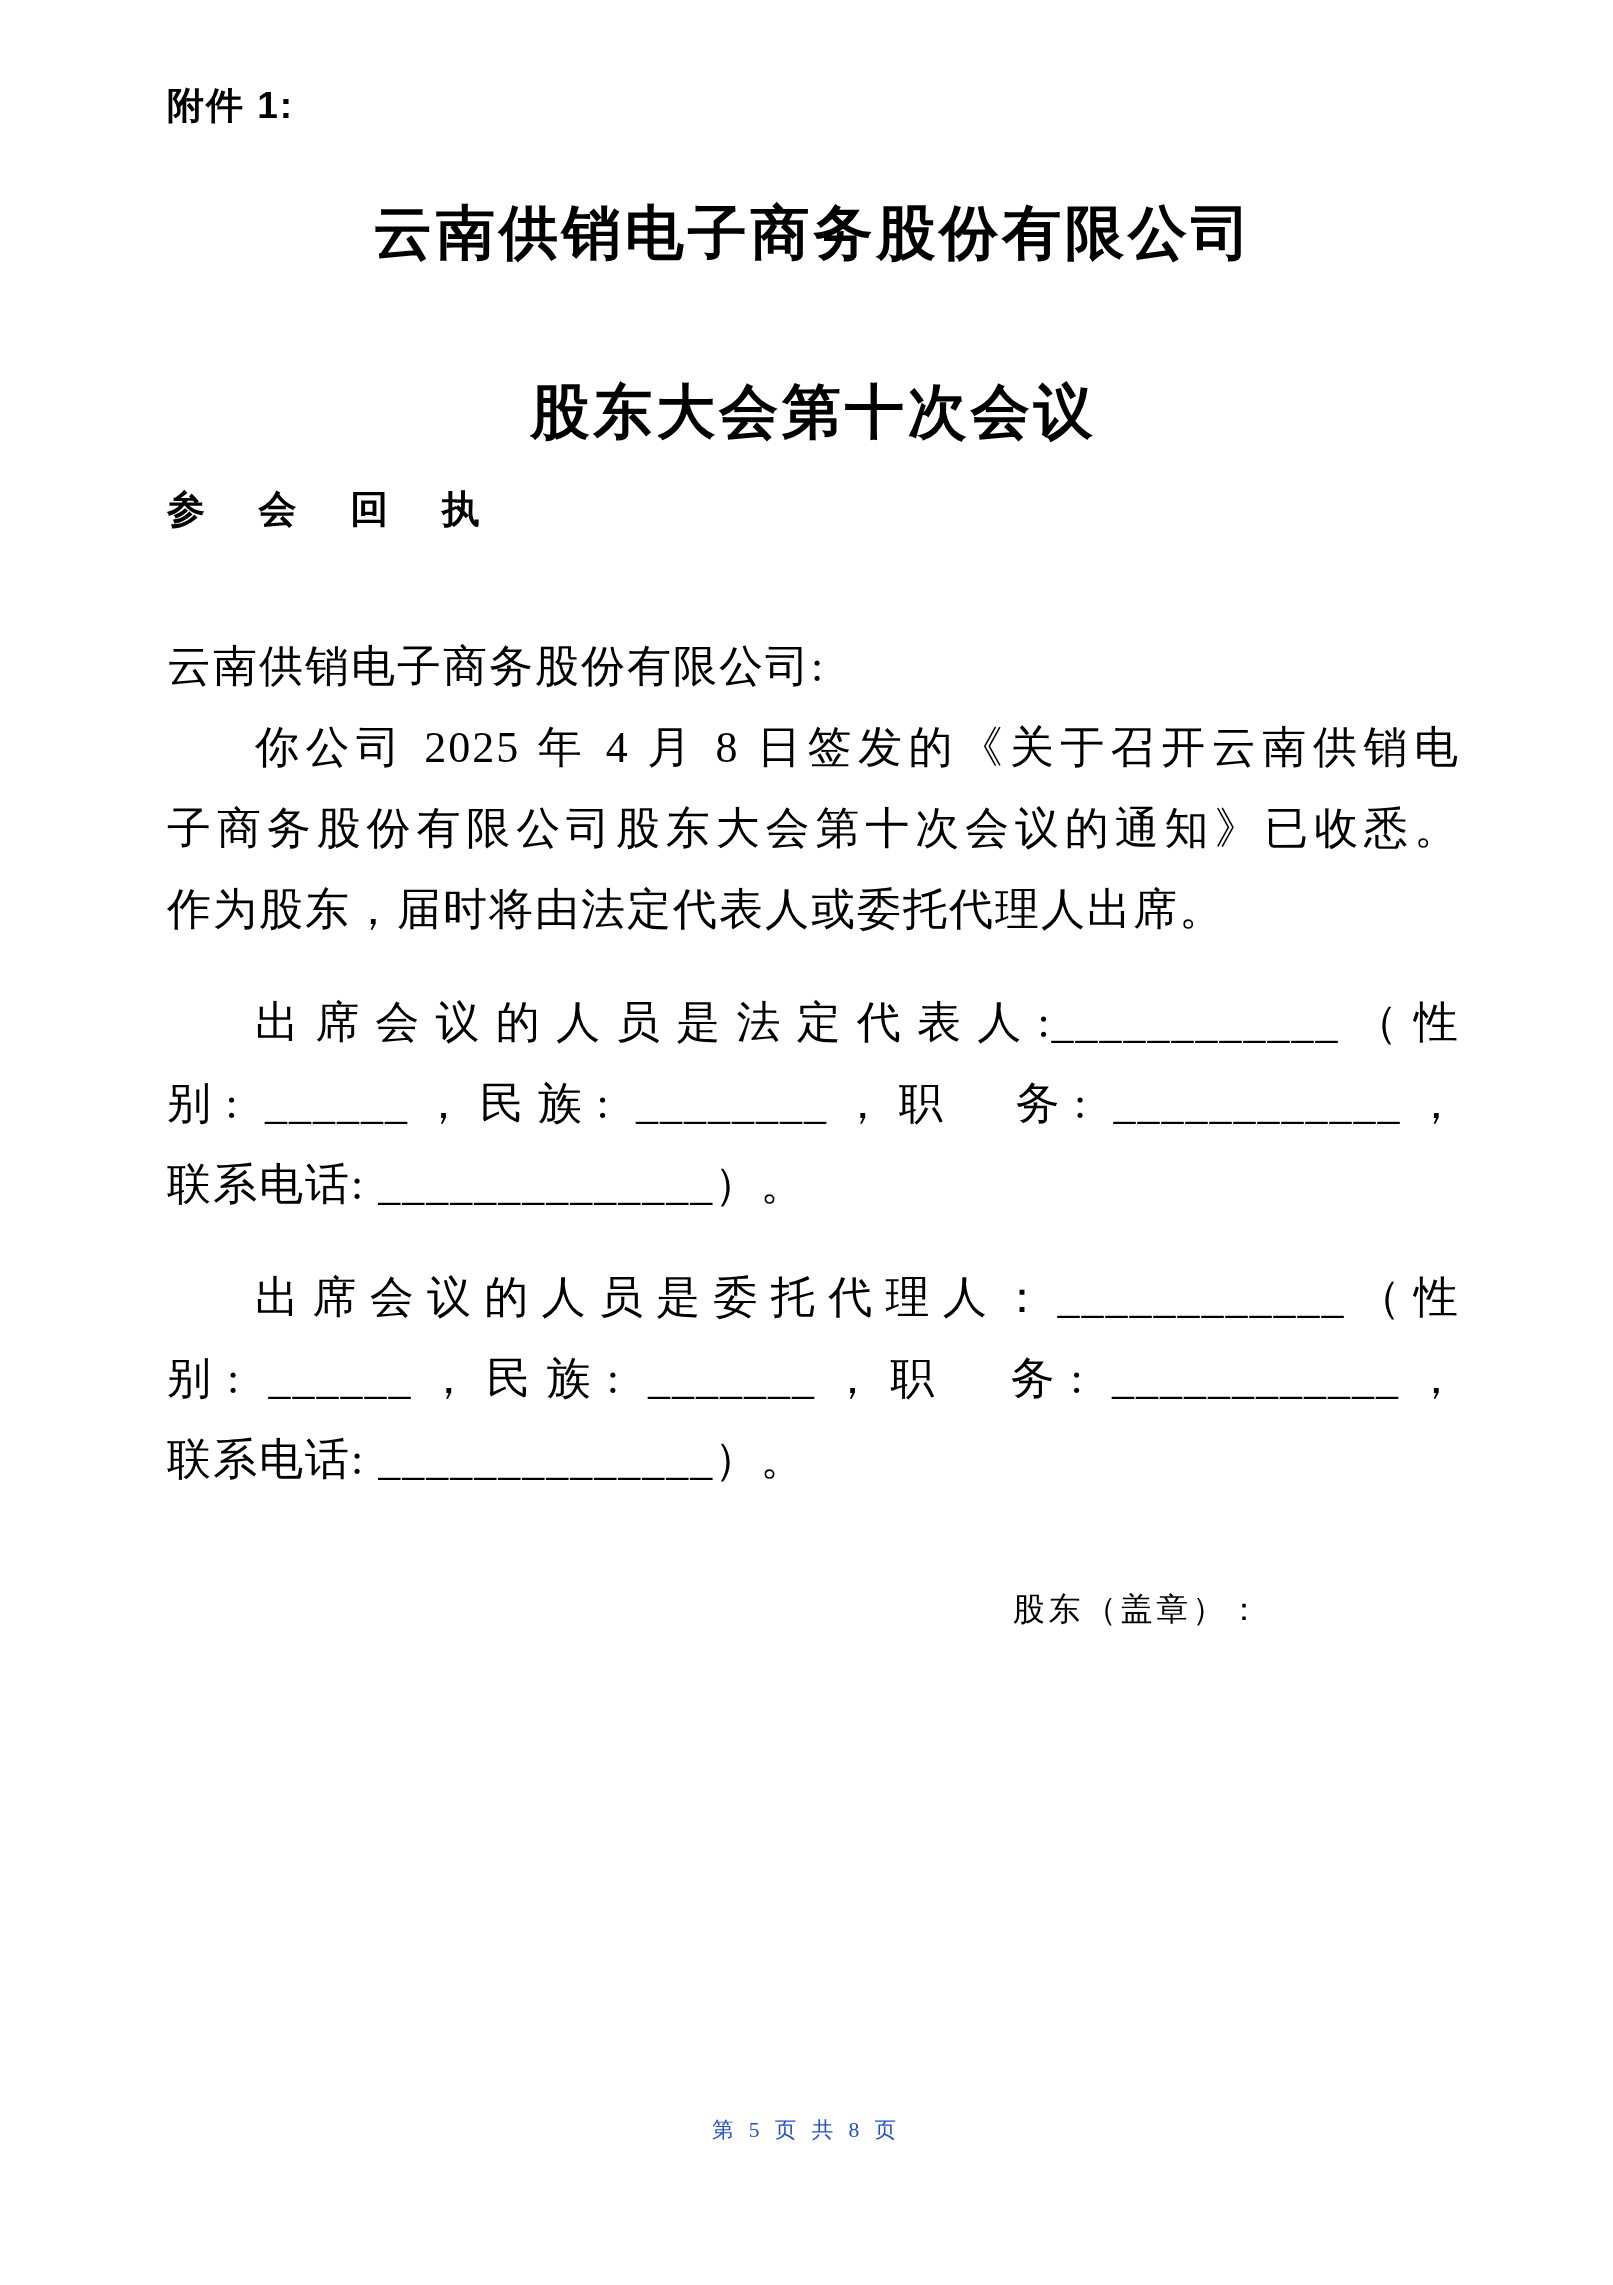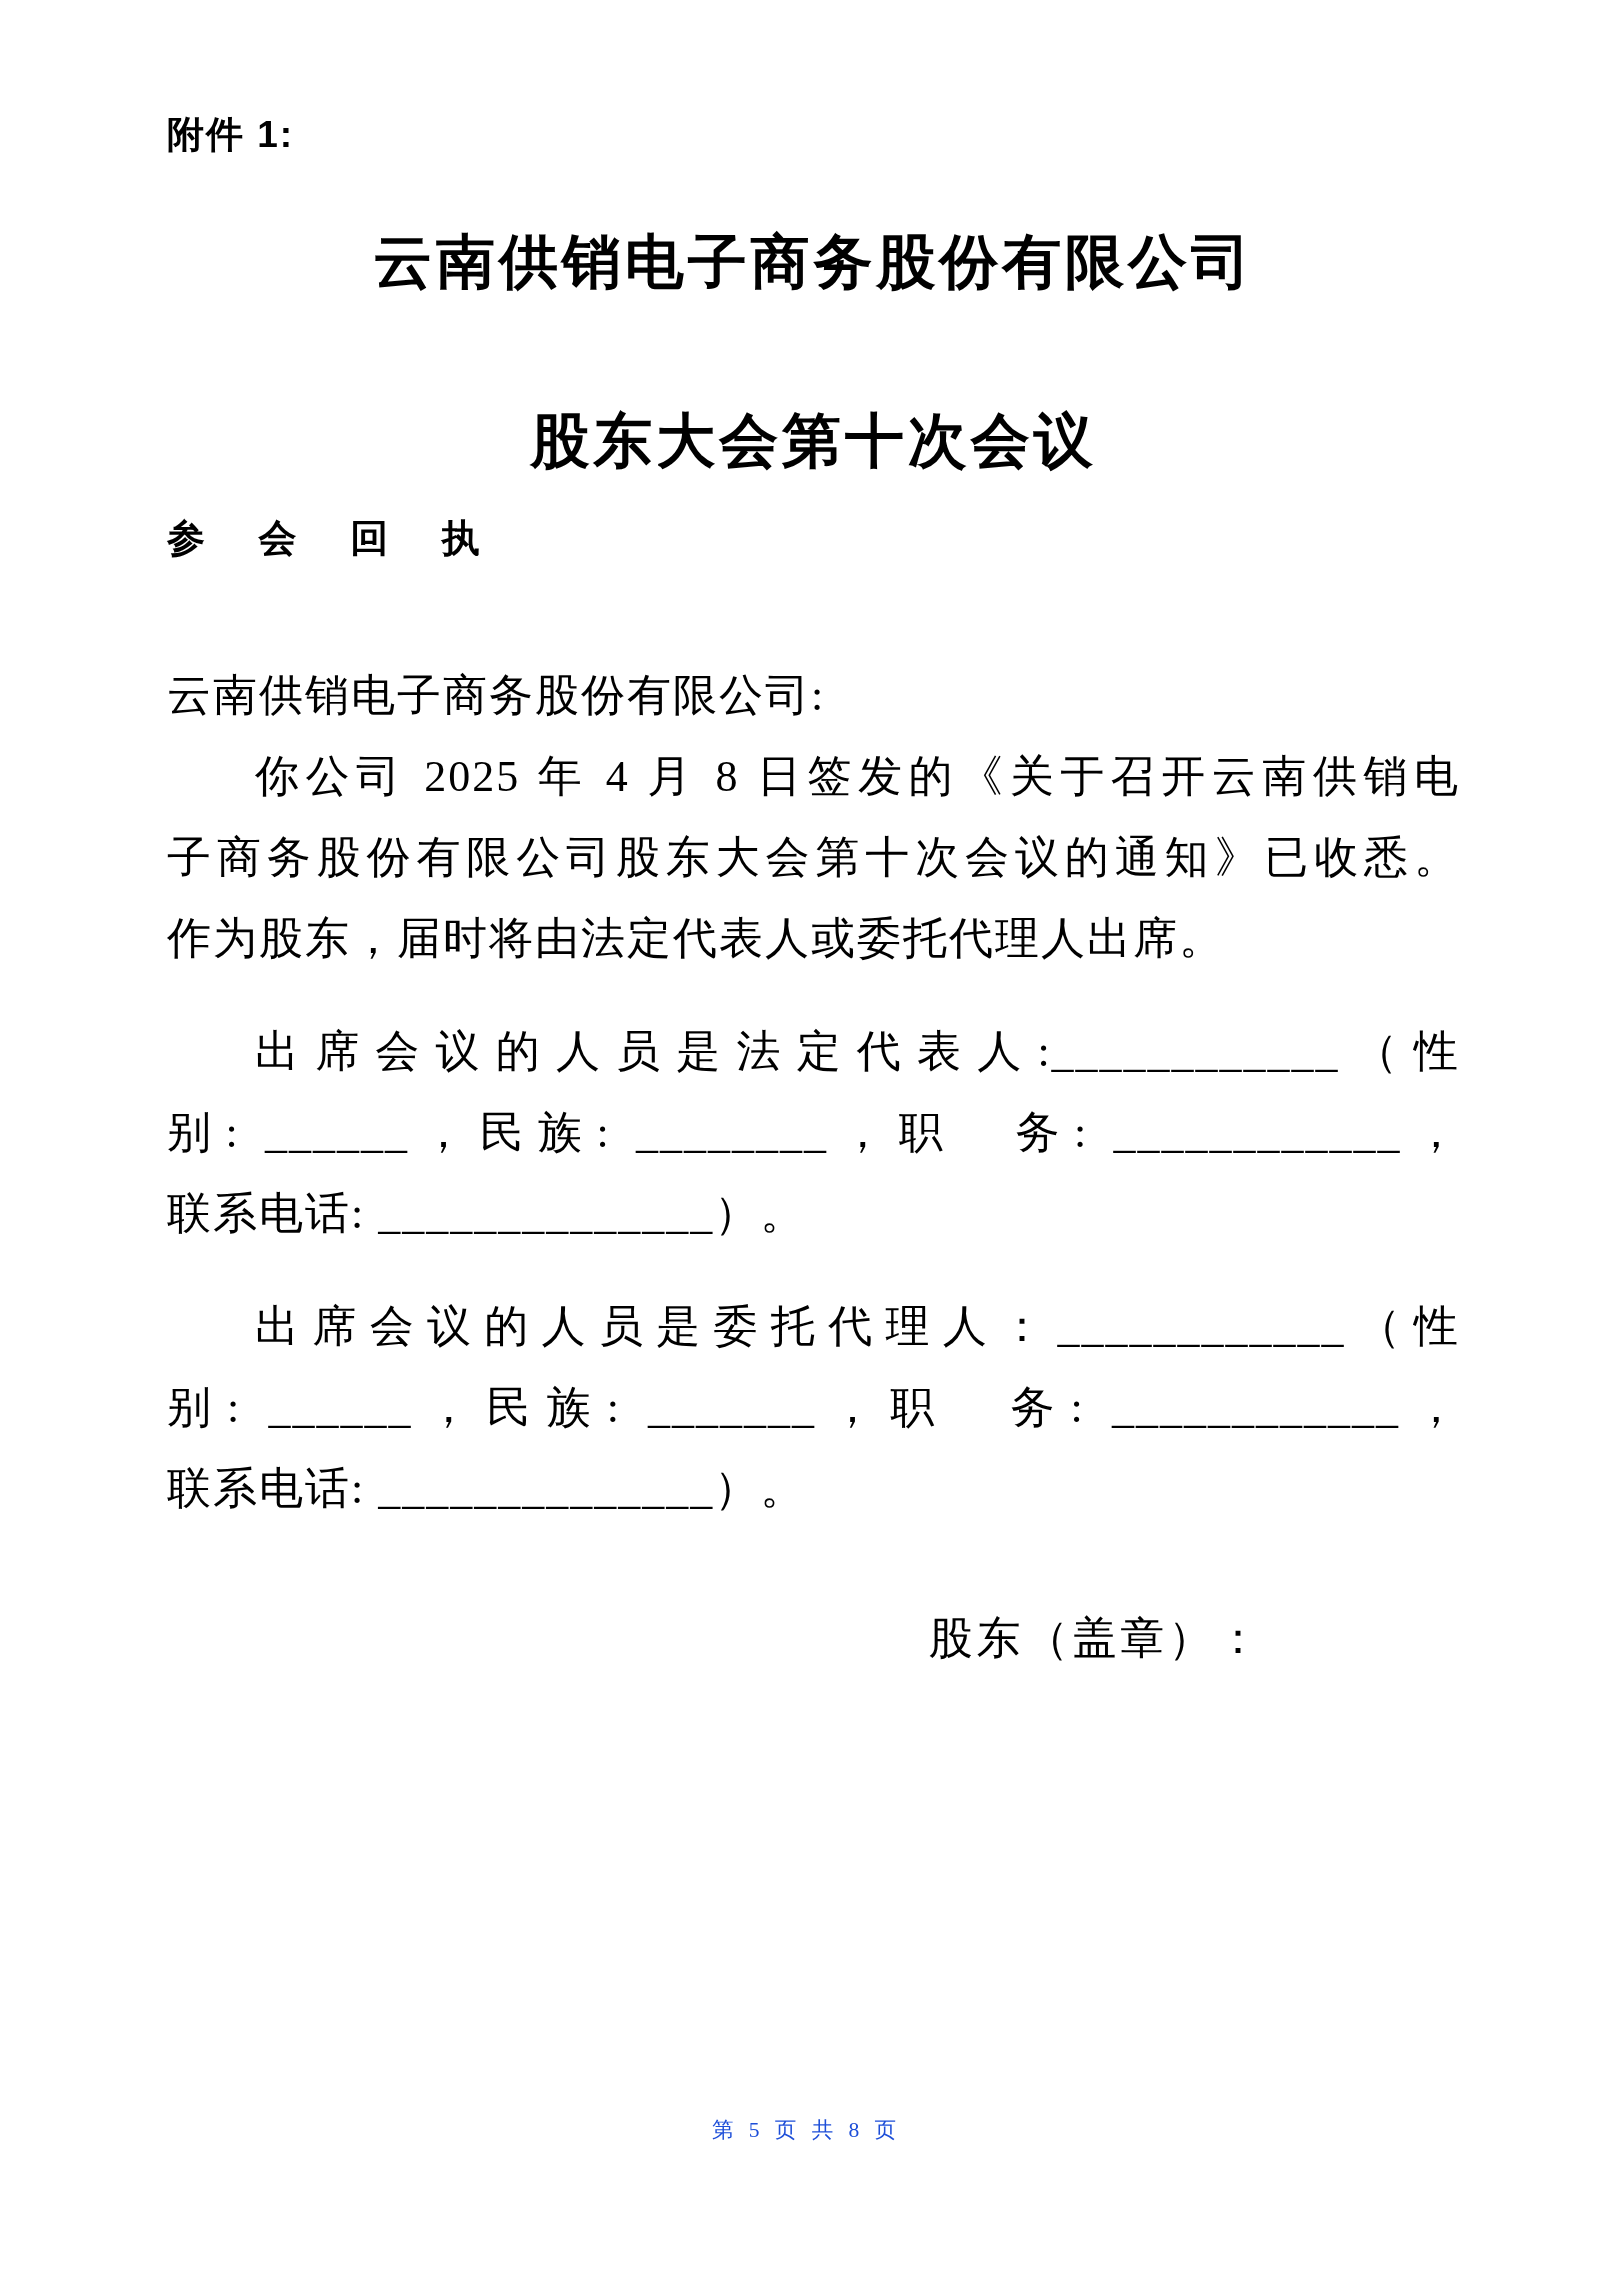--- a/index.html
+++ b/index.html
@@ -20,7 +20,7 @@
     padding: 0 153px 0 167px;
   }
   .attachment-label {
-    padding-top: 113px;
+    padding-top: 84px;
     font-family: "Liberation Sans", sans-serif;
     font-size: 37px;
     font-weight: 600;

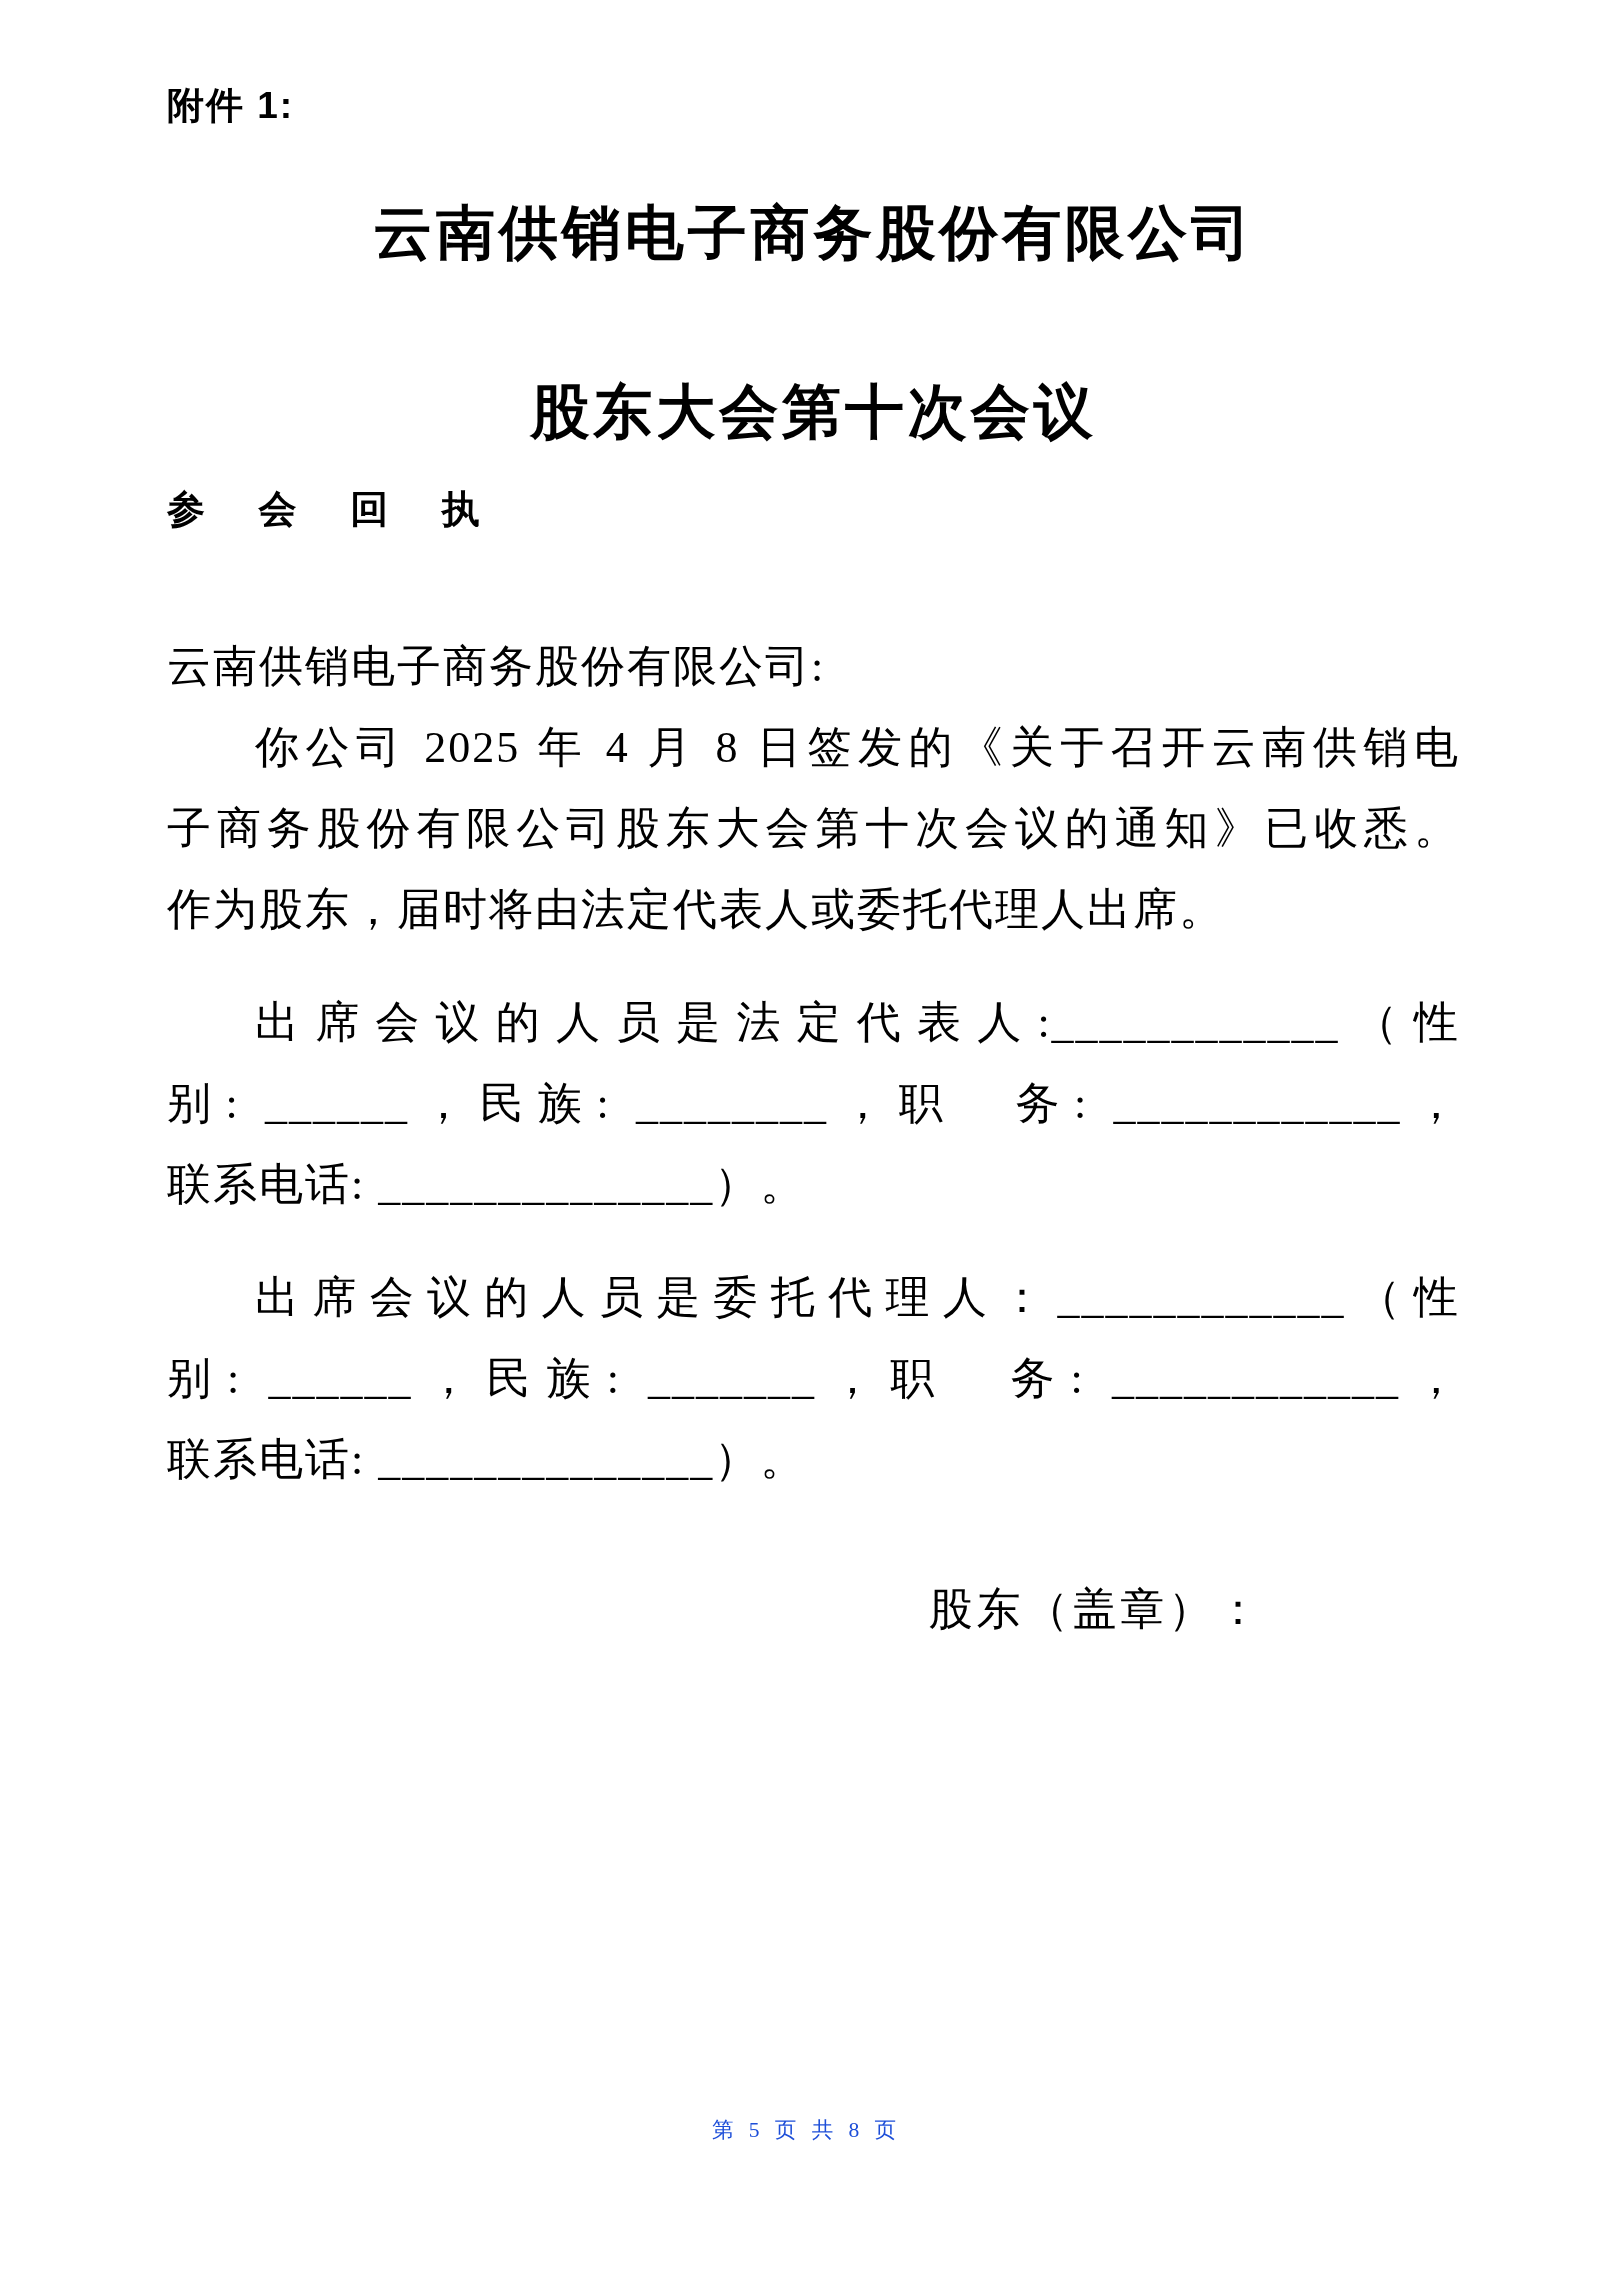--- a/index.html
+++ b/index.html
@@ -62,7 +62,7 @@
     text-align: right;
   }
   .signature-line {
-    font-size: 44px;
+    font-size: 32px;
     line-height: 81px;
     letter-spacing: 3.9px;
     padding-right: 196px;

